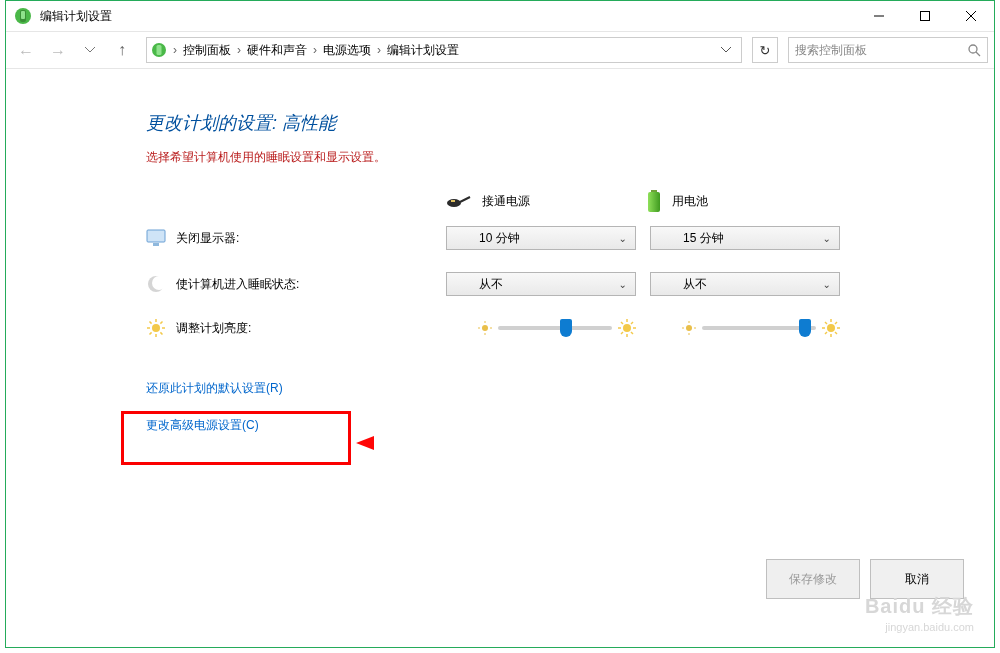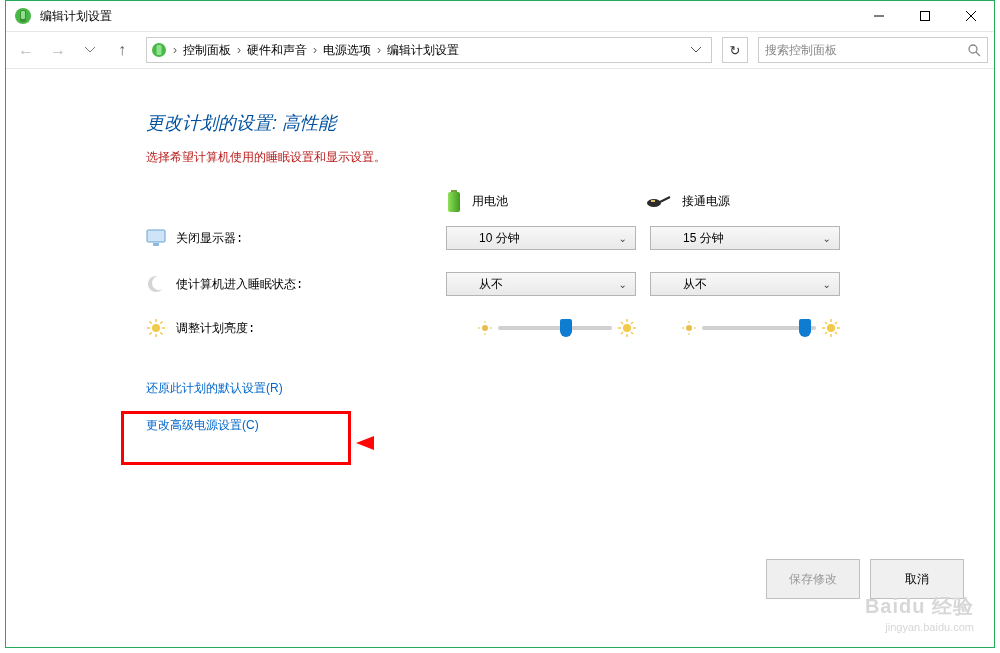--- a/index.html
+++ b/index.html
@@ -21,7 +21,7 @@
   .addr-bar .spacer { flex: 1; }
   .addr-drop { color: #555; padding: 0 6px; cursor: pointer; }
   .refresh-btn { width: 26px; height: 26px; border: 1px solid #ccc; margin-right: 6px; display: flex; align-items: center; justify-content: center; cursor: pointer; font-size: 13px; color: #333; }
-  .search-box { width: 230px; height: 26px; border: 1px solid #ccc; display: flex; align-items: center; padding: 0 6px; font-size: 12px; }
+  .search-box { width: 200px; height: 26px; border: 1px solid #ccc; display: flex; align-items: center; padding: 0 6px; font-size: 12px; }
   .search-box input { border: none; outline: none; flex: 1; font-size: 12px; color: #333; }
   .search-box input::placeholder { color: #888; }
   .search-box .mag { color: #888; cursor: pointer; }

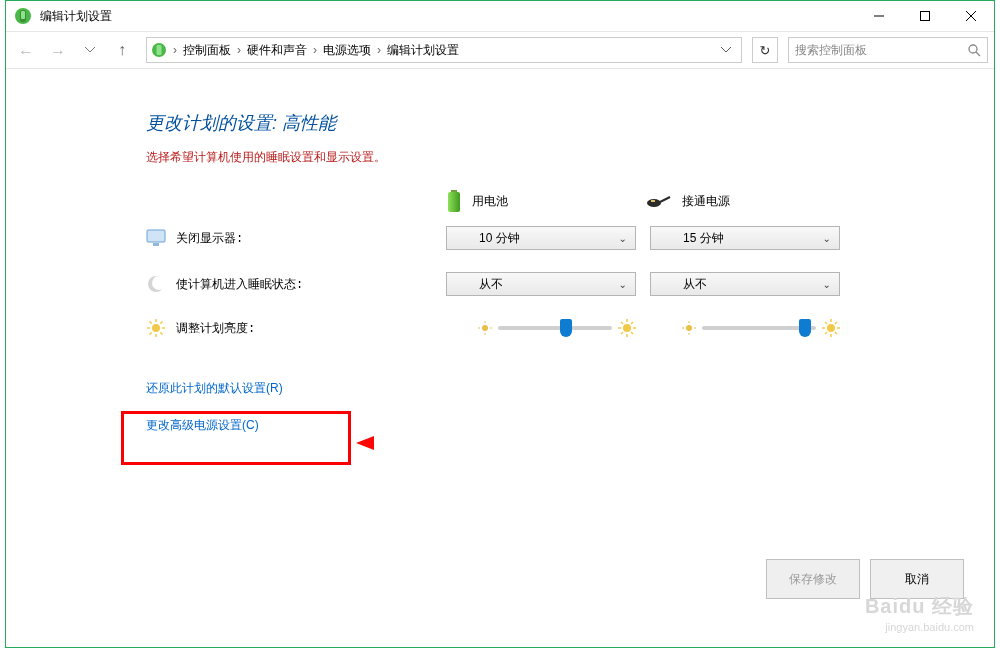--- a/index.html
+++ b/index.html
@@ -147,6 +147,16 @@
     <div class="col-headers">
       <div class="colh">
         <span>
+          <svg width="26" height="16">
+              <ellipse cx="8" cy="10" rx="7" ry="4" fill="#2b2b2b"></ellipse>
+              <path d="M14 9 L24 4" stroke="#2b2b2b" stroke-width="2"></path>
+              <rect x="5" y="7" width="4" height="2" fill="#e0c060"></rect>
+            </svg>
+        </span>
+        <span>接通电源</span>
+      </div>
+      <div class="colh">
+        <span>
           <svg width="16" height="22">
               <rect x="5" y="0" width="6" height="3" fill="#6fa13a"></rect>
               <rect x="2" y="2" width="12" height="20" rx="2" fill="url(#bg1)"></rect>
@@ -159,16 +169,6 @@
             </svg>
         </span>
         <span>用电池</span>
-      </div>
-      <div class="colh">
-        <span>
-          <svg width="26" height="16">
-              <ellipse cx="8" cy="10" rx="7" ry="4" fill="#2b2b2b"></ellipse>
-              <path d="M14 9 L24 4" stroke="#2b2b2b" stroke-width="2"></path>
-              <rect x="5" y="7" width="4" height="2" fill="#e0c060"></rect>
-            </svg>
-        </span>
-        <span>接通电源</span>
       </div>
     </div>
 

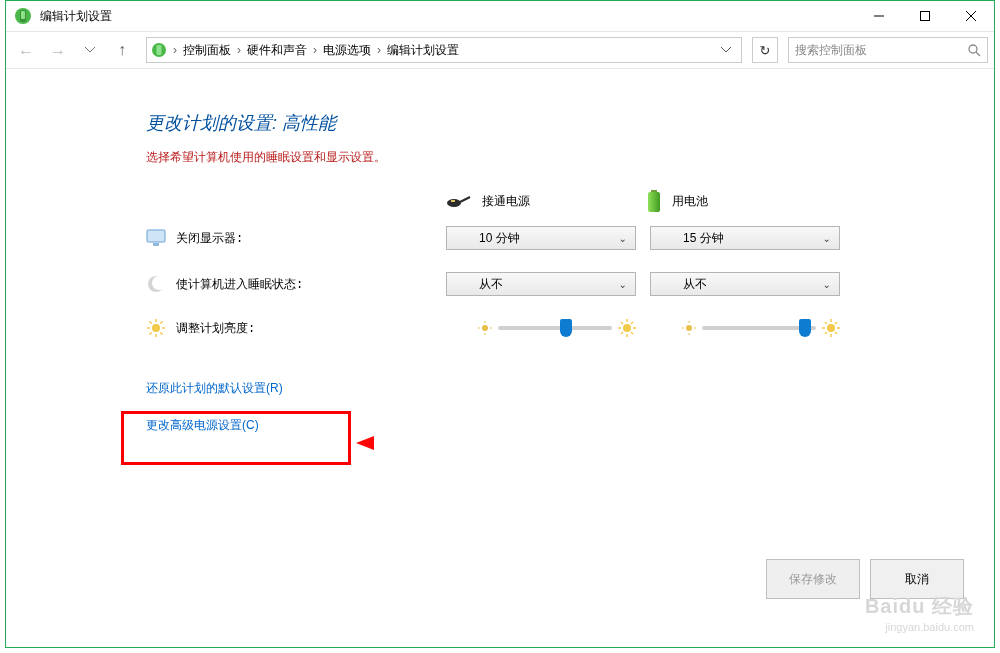--- a/index.html
+++ b/index.html
@@ -35,7 +35,7 @@
 
   .row { display: flex; align-items: center; margin-bottom: 22px; }
   .row .icon { width: 20px; height: 20px; margin-right: 10px; }
-  .row .label { width: 170px; font-size: 12px; font-family: Liberation Mono, monospace; }
+  .row .label { width: 170px; font-size: 12px; }
   .row .icon-pad { width: 100px; }
   .row .ctrl { width: 190px; margin-right: 14px; padding-left: 32px; }
 

